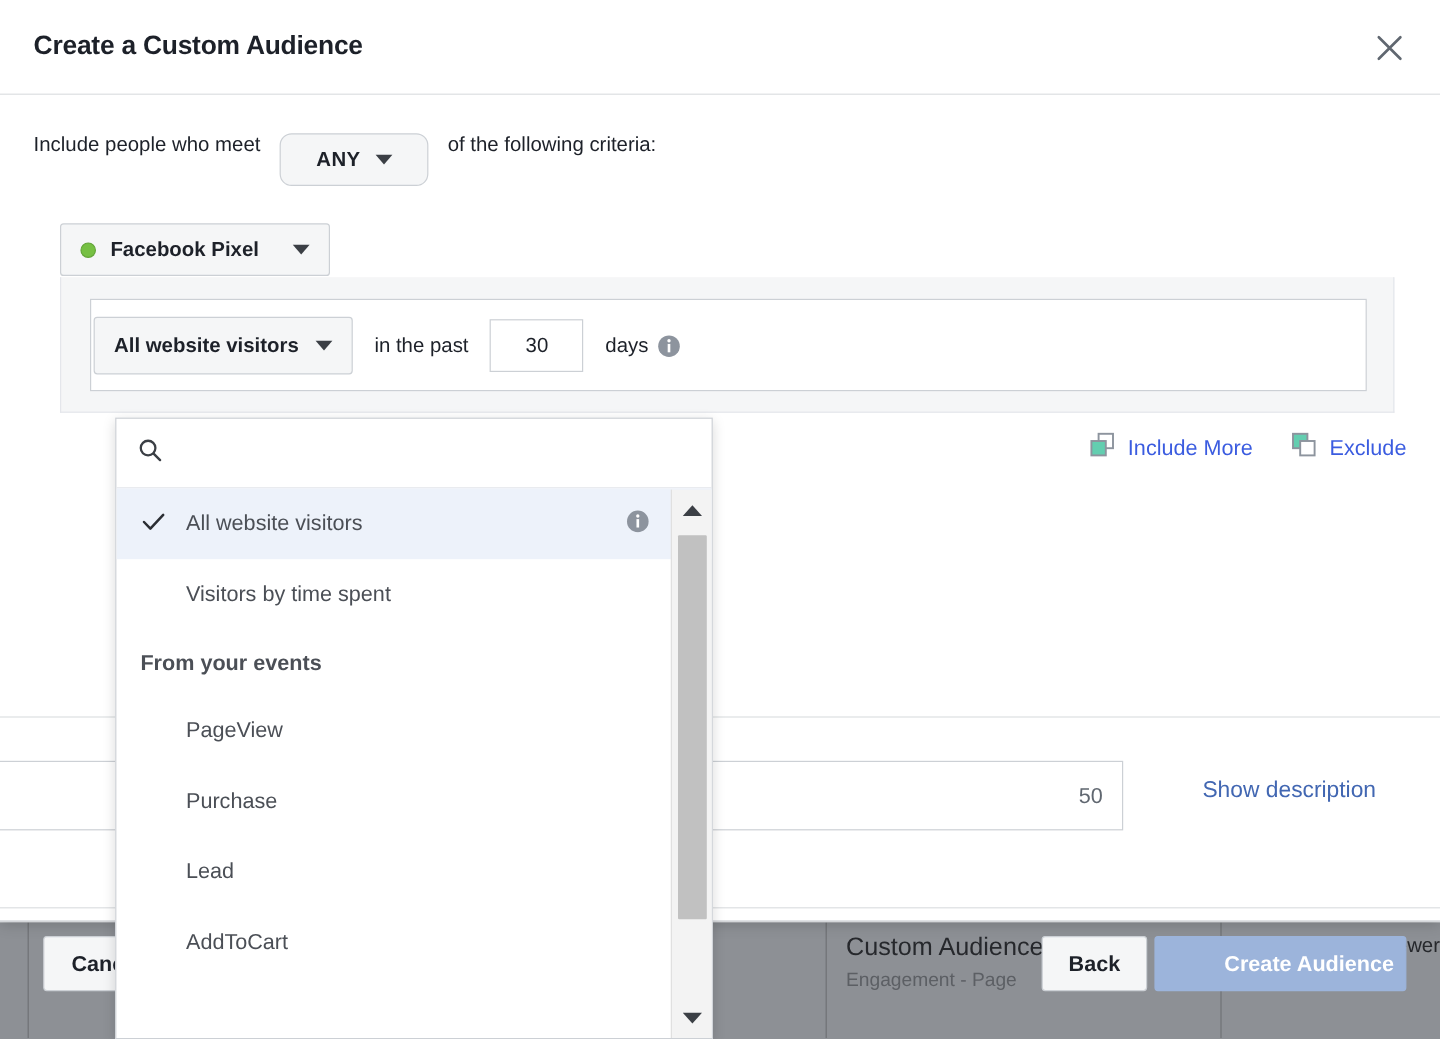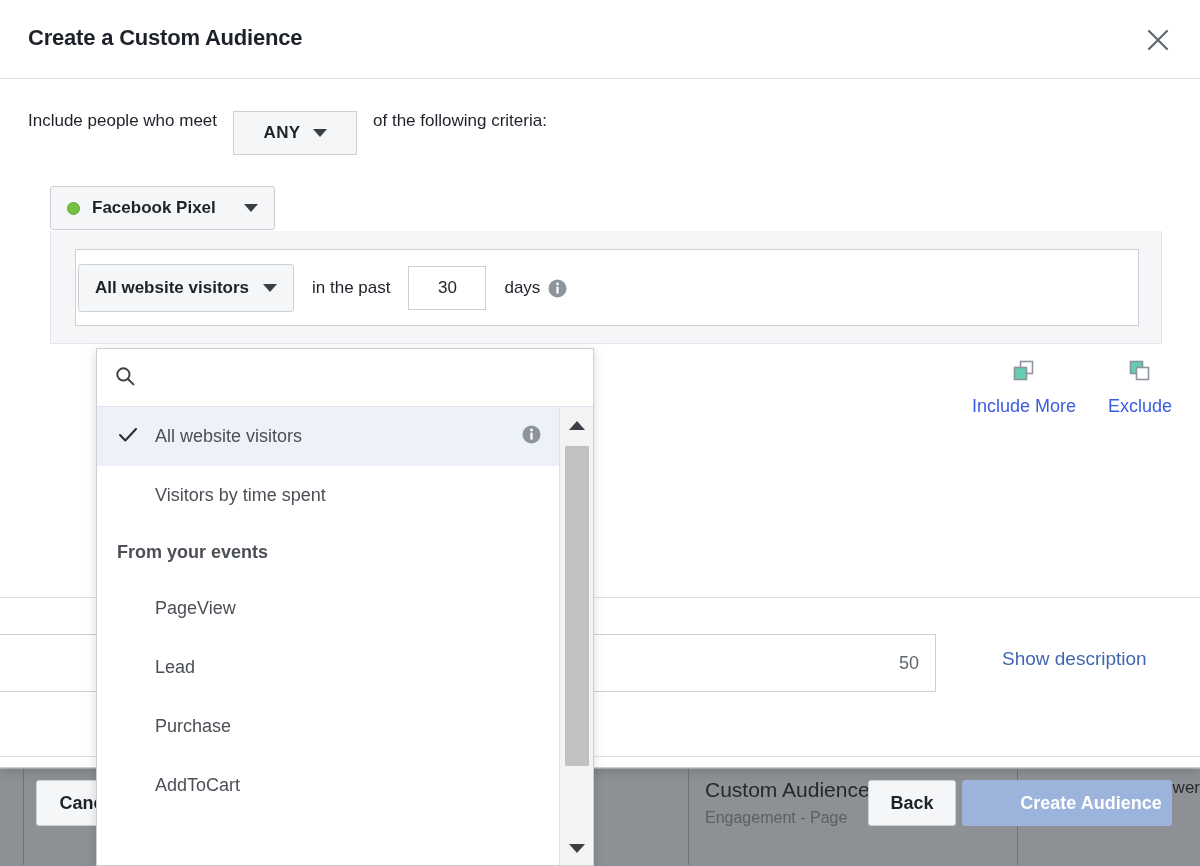--- a/index.html
+++ b/index.html
@@ -75,7 +75,7 @@
     margin: 0 16px;
     background: #f5f6f7;
     border: 1px solid #ccd0d5;
-    border-radius: 0;
+    border-radius: 10px;
     height: 44px; min-width: 124px;
     display: flex; align-items: center; justify-content: center;
     gap: 12px; cursor: pointer;

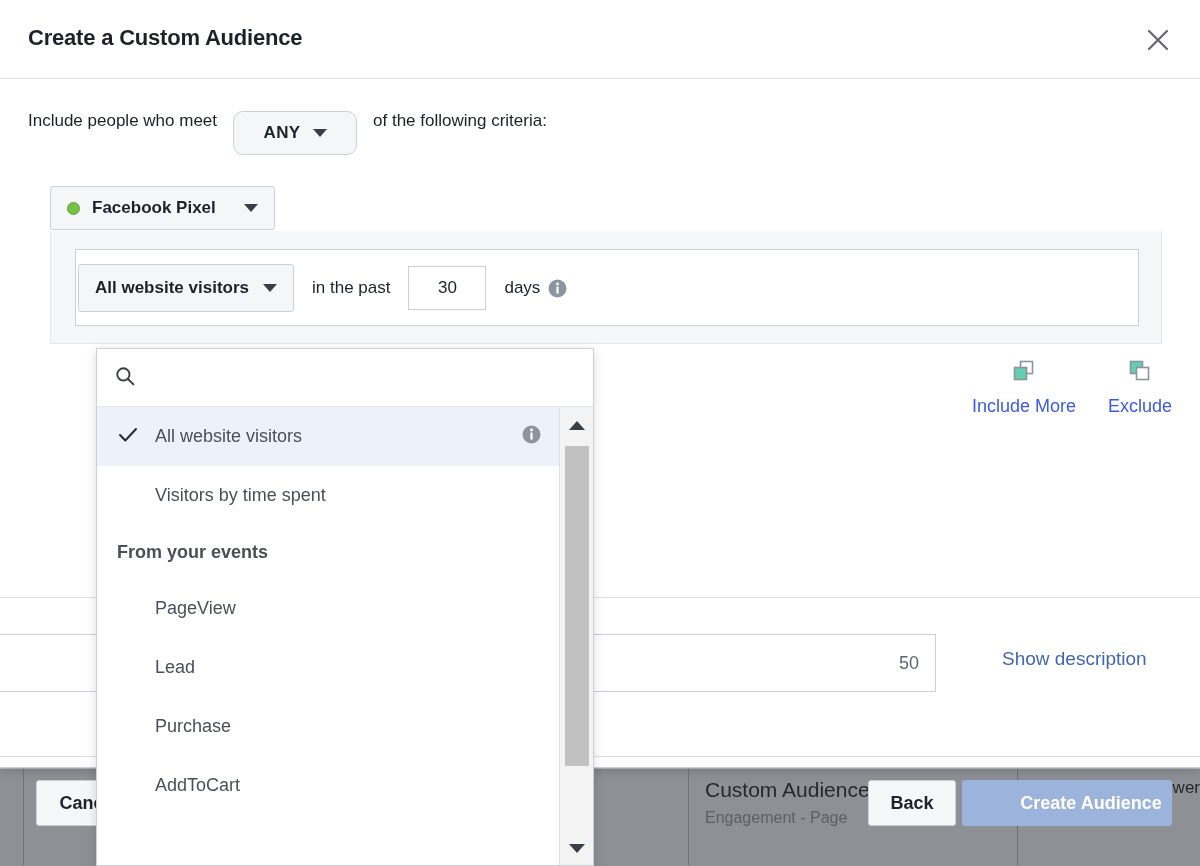--- a/index.html
+++ b/index.html
@@ -133,7 +133,7 @@
     position: absolute; right: 28px; top: 281px;
     display: flex; align-items: center; gap: 32px;
   }
-  .action-link { display: flex; align-items: center; gap: 10px; cursor: pointer; flex-direction: column; }
+  .action-link { display: flex; align-items: center; gap: 10px; cursor: pointer; }
   .action-text { font-size: 18px; color: #4267b2; }
   .action-text.blue2 { color: #3b5ce0; }
 

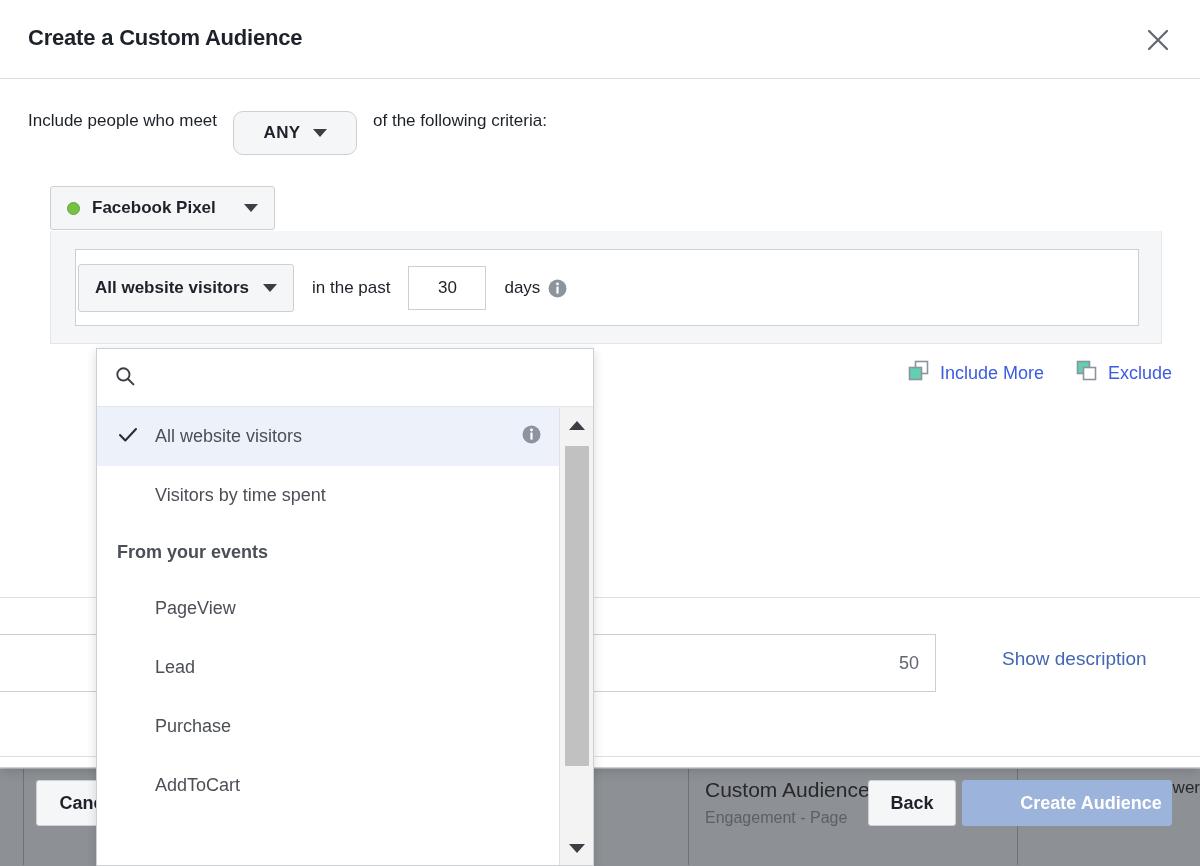--- a/index.html
+++ b/index.html
@@ -379,10 +379,10 @@
       <span>PageView</span>
     </div>
     <div class="dd-item">
+      <span>Purchase</span>
+    </div>
+    <div class="dd-item">
       <span>Lead</span>
-    </div>
-    <div class="dd-item">
-      <span>Purchase</span>
     </div>
     <div class="dd-item">
       <span>AddToCart</span>

